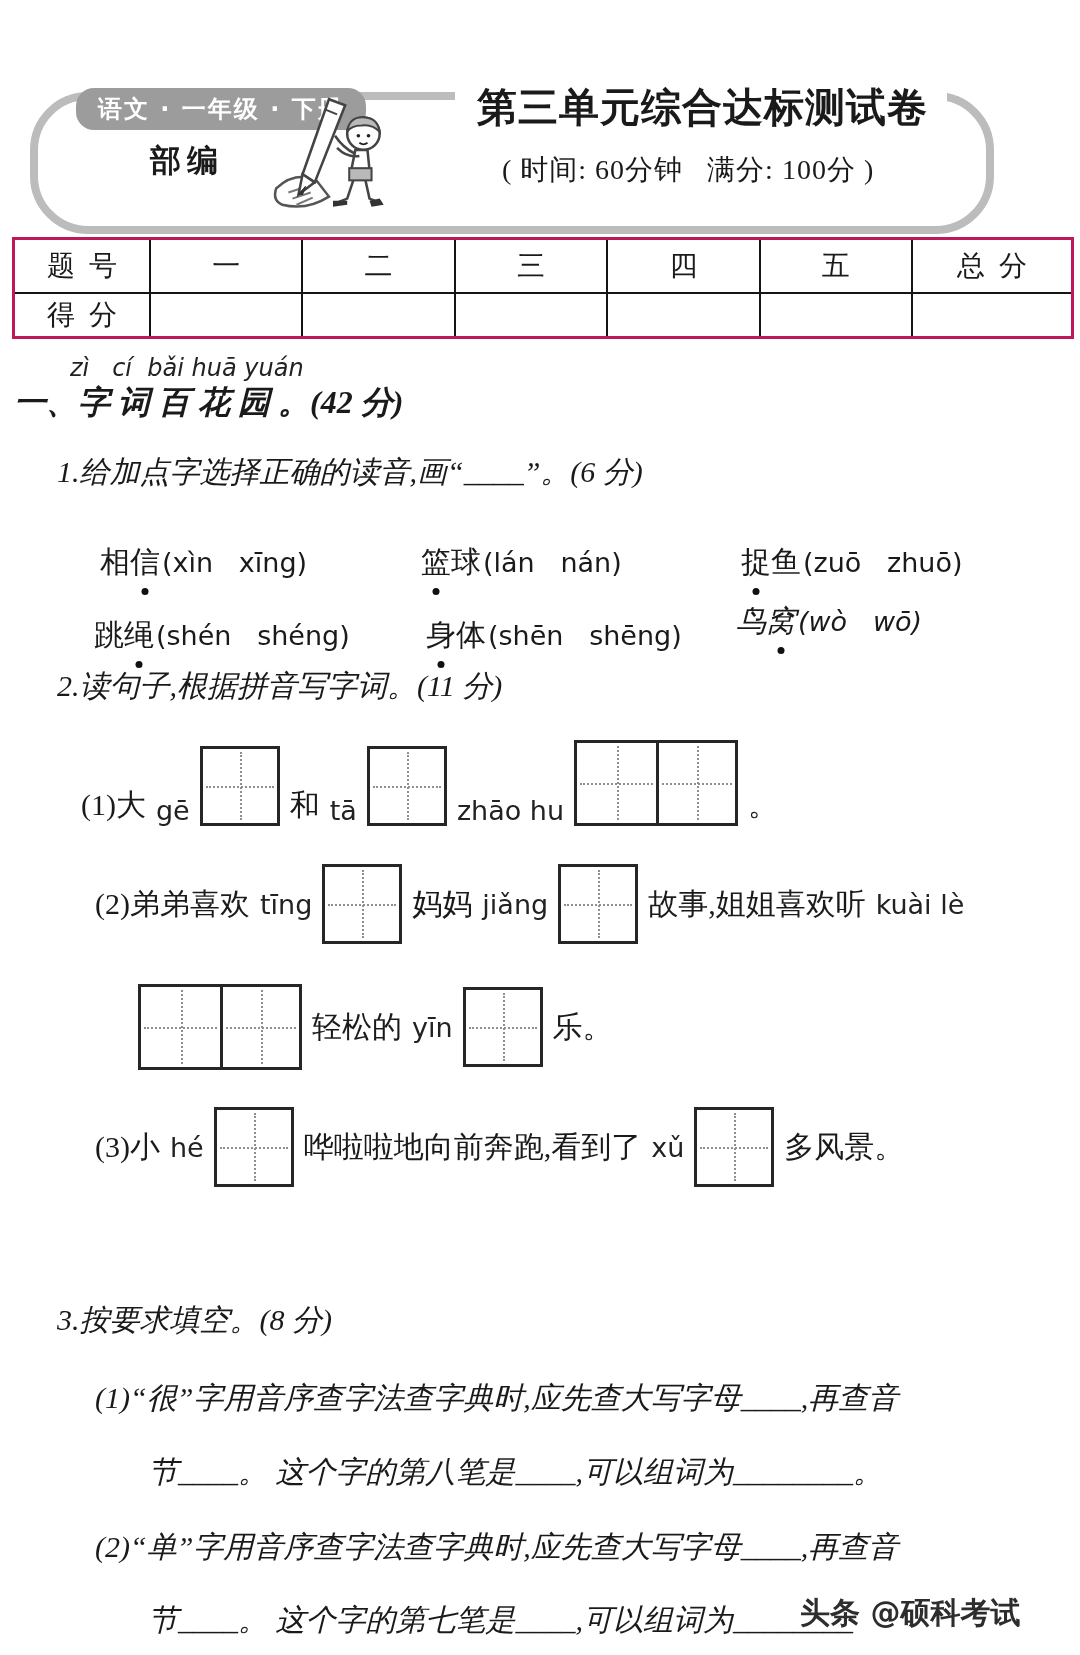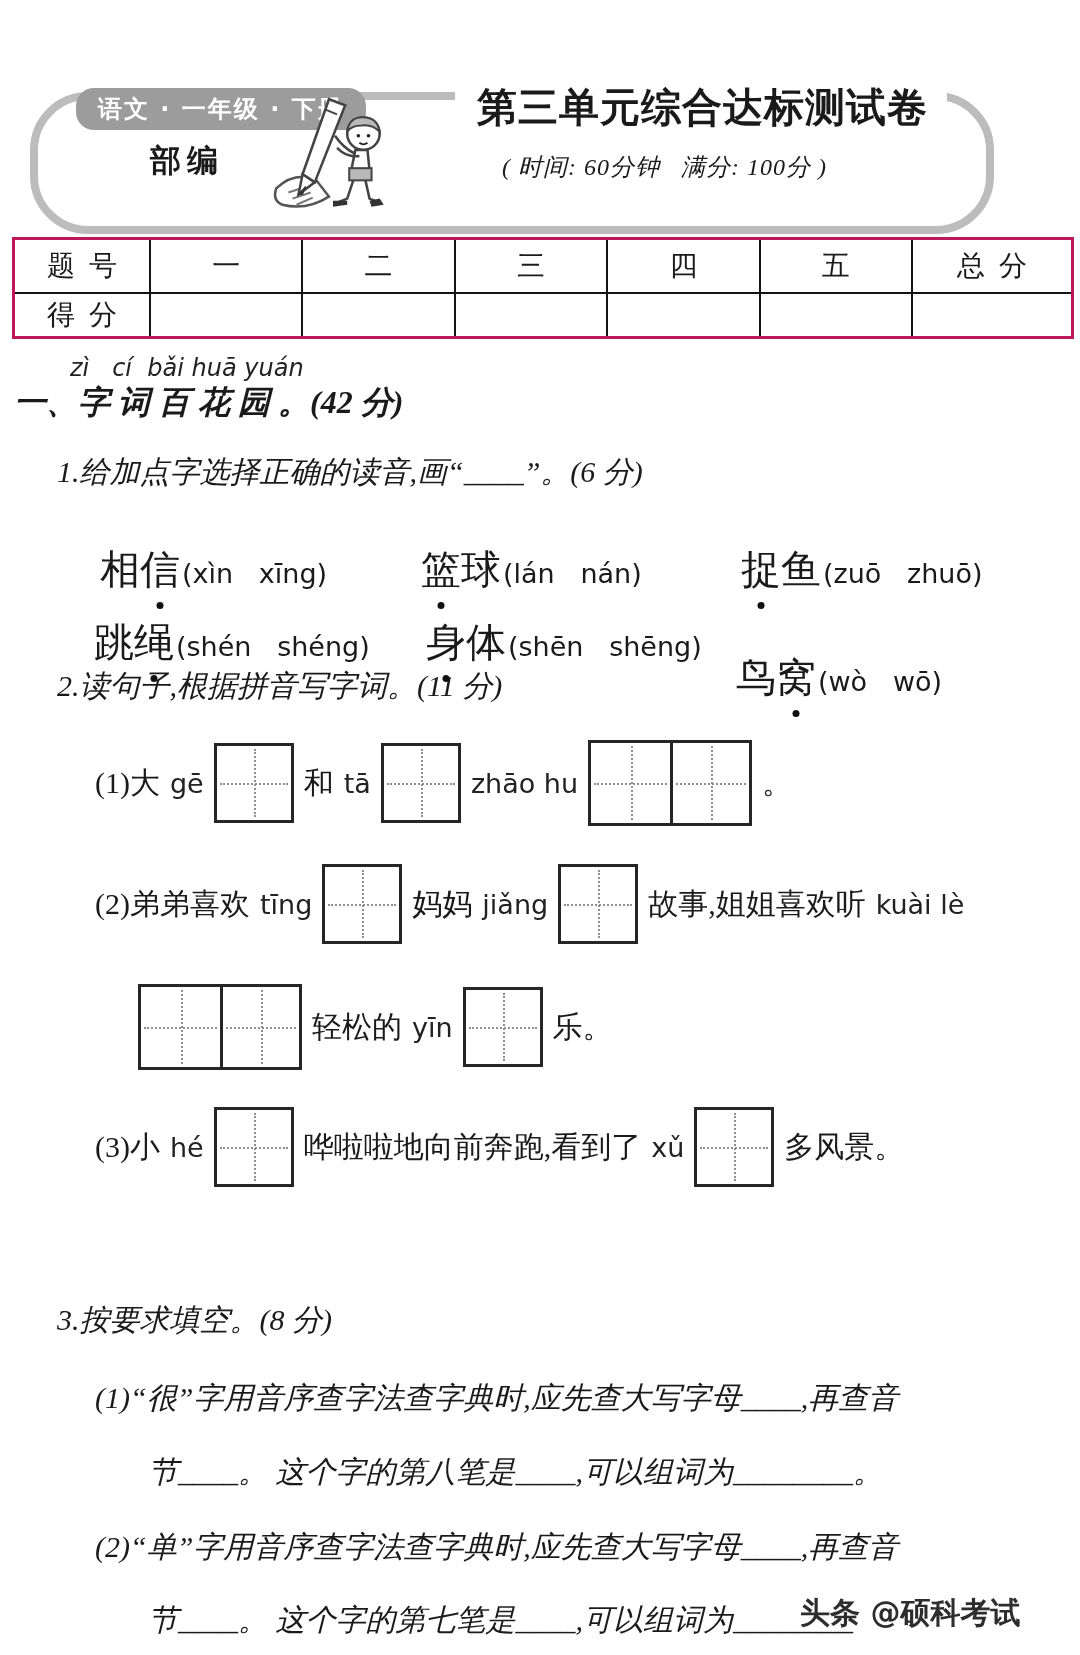--- a/index.html
+++ b/index.html
@@ -32,8 +32,8 @@
     letter-spacing:1px; white-space:pre; z-index:3;
   }
   .exam-meta {
-    position:absolute; left:502px; top:151px; font-size:24px; letter-spacing:1px;
-    white-space:pre; z-index:3;font-style:italic;
+    position:absolute; left:502px; top:151px; font-size:28px; letter-spacing:1px;
+    white-space:pre; z-index:3;
   }
 
   

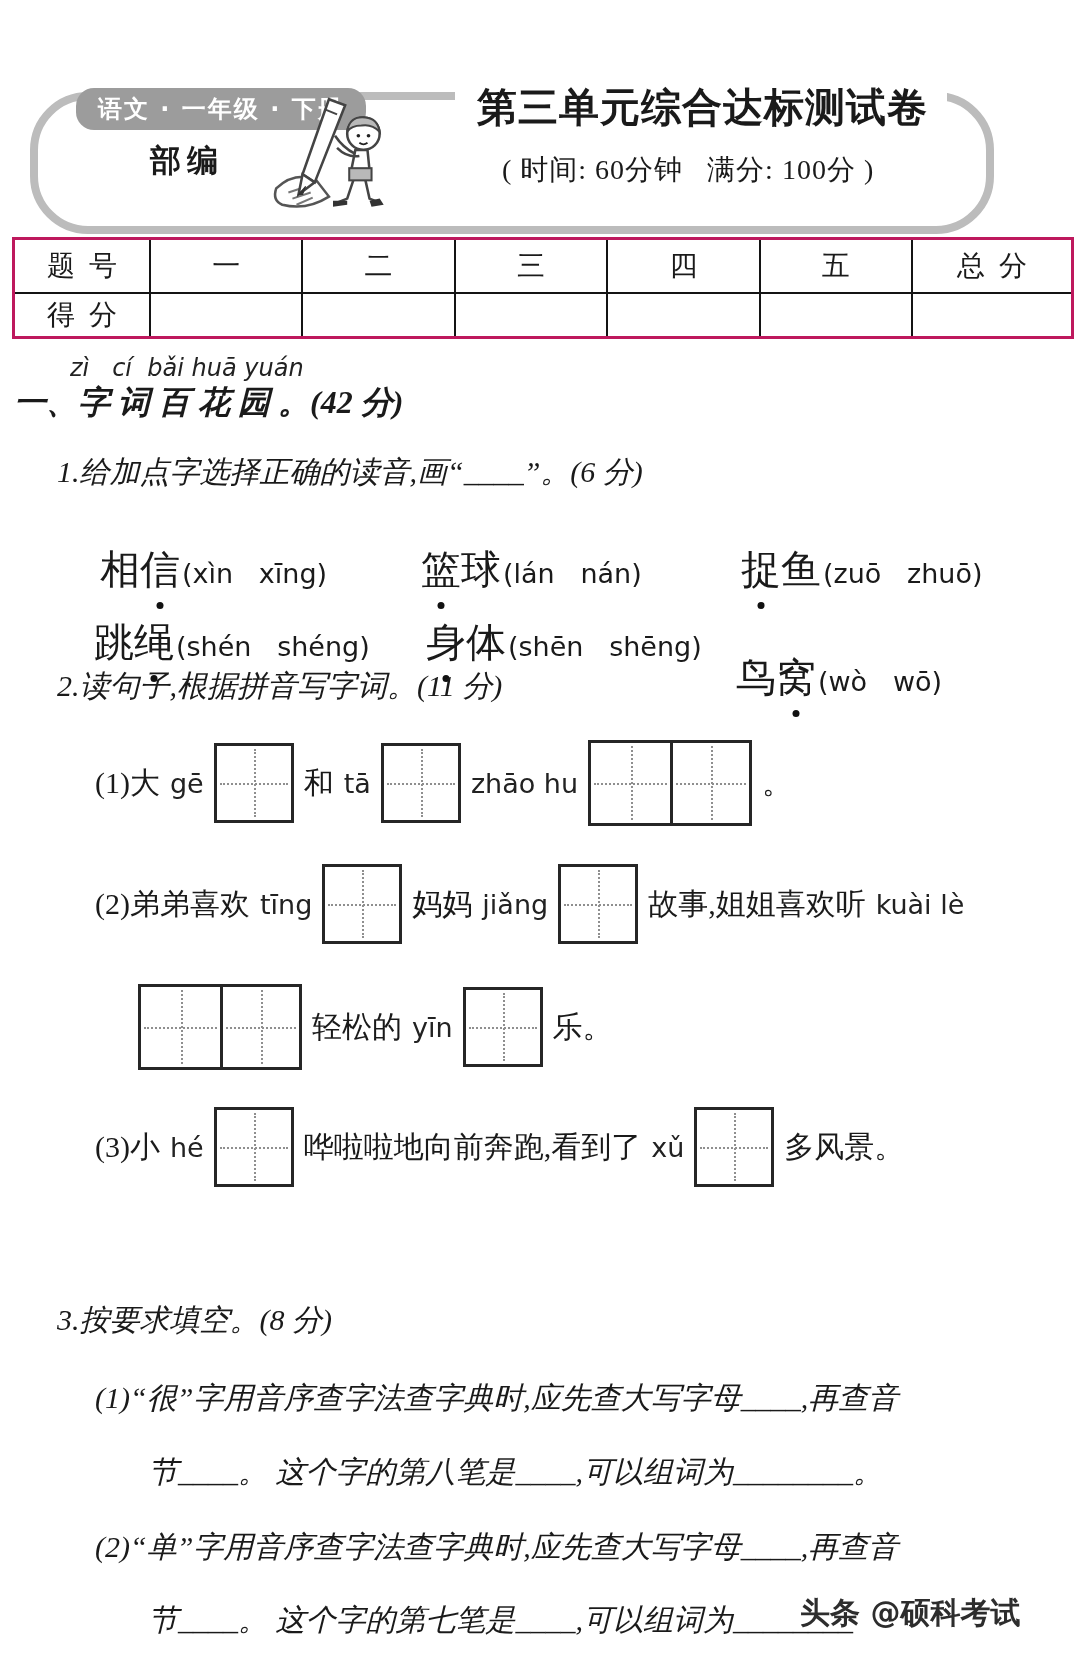--- a/index.html
+++ b/index.html
@@ -67,7 +67,7 @@
 
   
   .word-item { position:absolute; white-space:pre; }
-  .word-item .hanzi { font-size:40px; }
+  .word-item .hanzi { font-size:30px; }
   .word-item .reading {
     font-family:"DejaVu Sans","Liberation Sans",sans-serif;
     font-size:27px; white-space:pre; margin-left:2px;

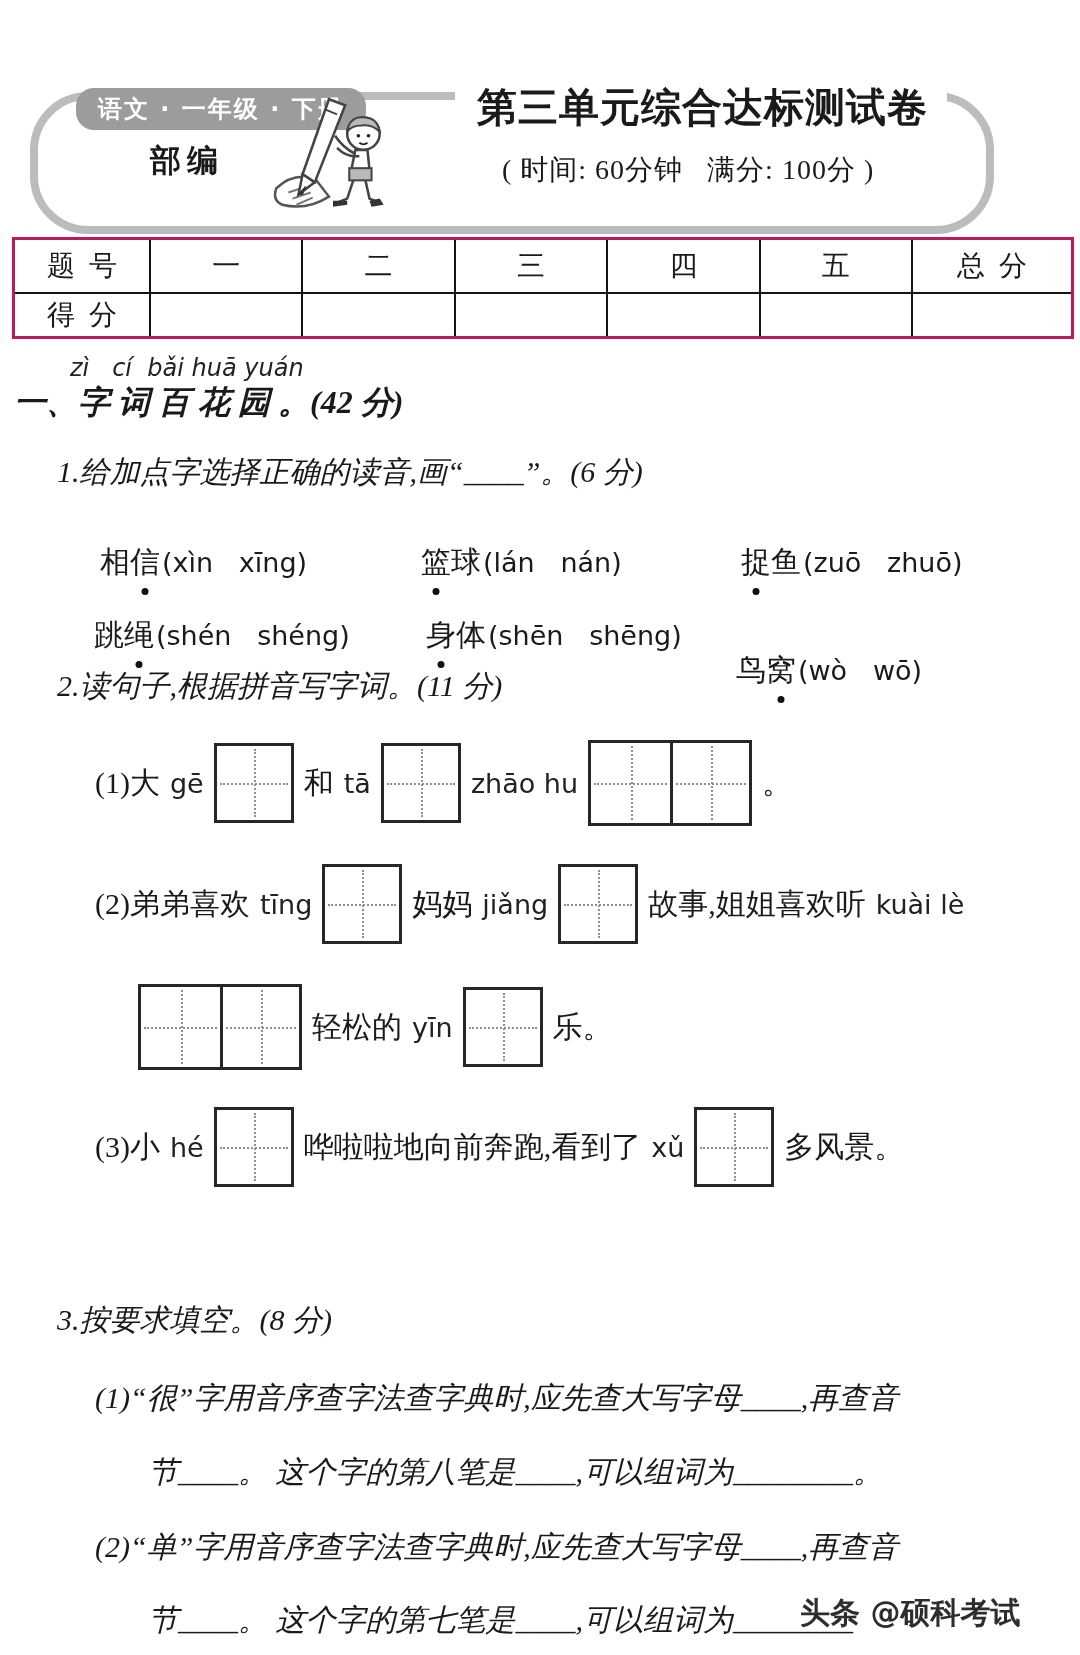--- a/index.html
+++ b/index.html
@@ -182,7 +182,7 @@
 <div class="word-item" style="left:418px; top:597px;">
   <span class="hanzi"><span></span><span class="dotted-char">身</span><span>体</span></span><span class="reading">(shēn   shēng)</span>
 </div>
-<div class="word-item" style="left:728px; top:632px;">
+<div class="word-item" style="left:728px; top:583px;font-style:italic;">
   <span class="hanzi"><span>鸟</span><span class="dotted-char">窝</span><span></span></span><span class="reading">(wò   wō)</span>
 </div>
 

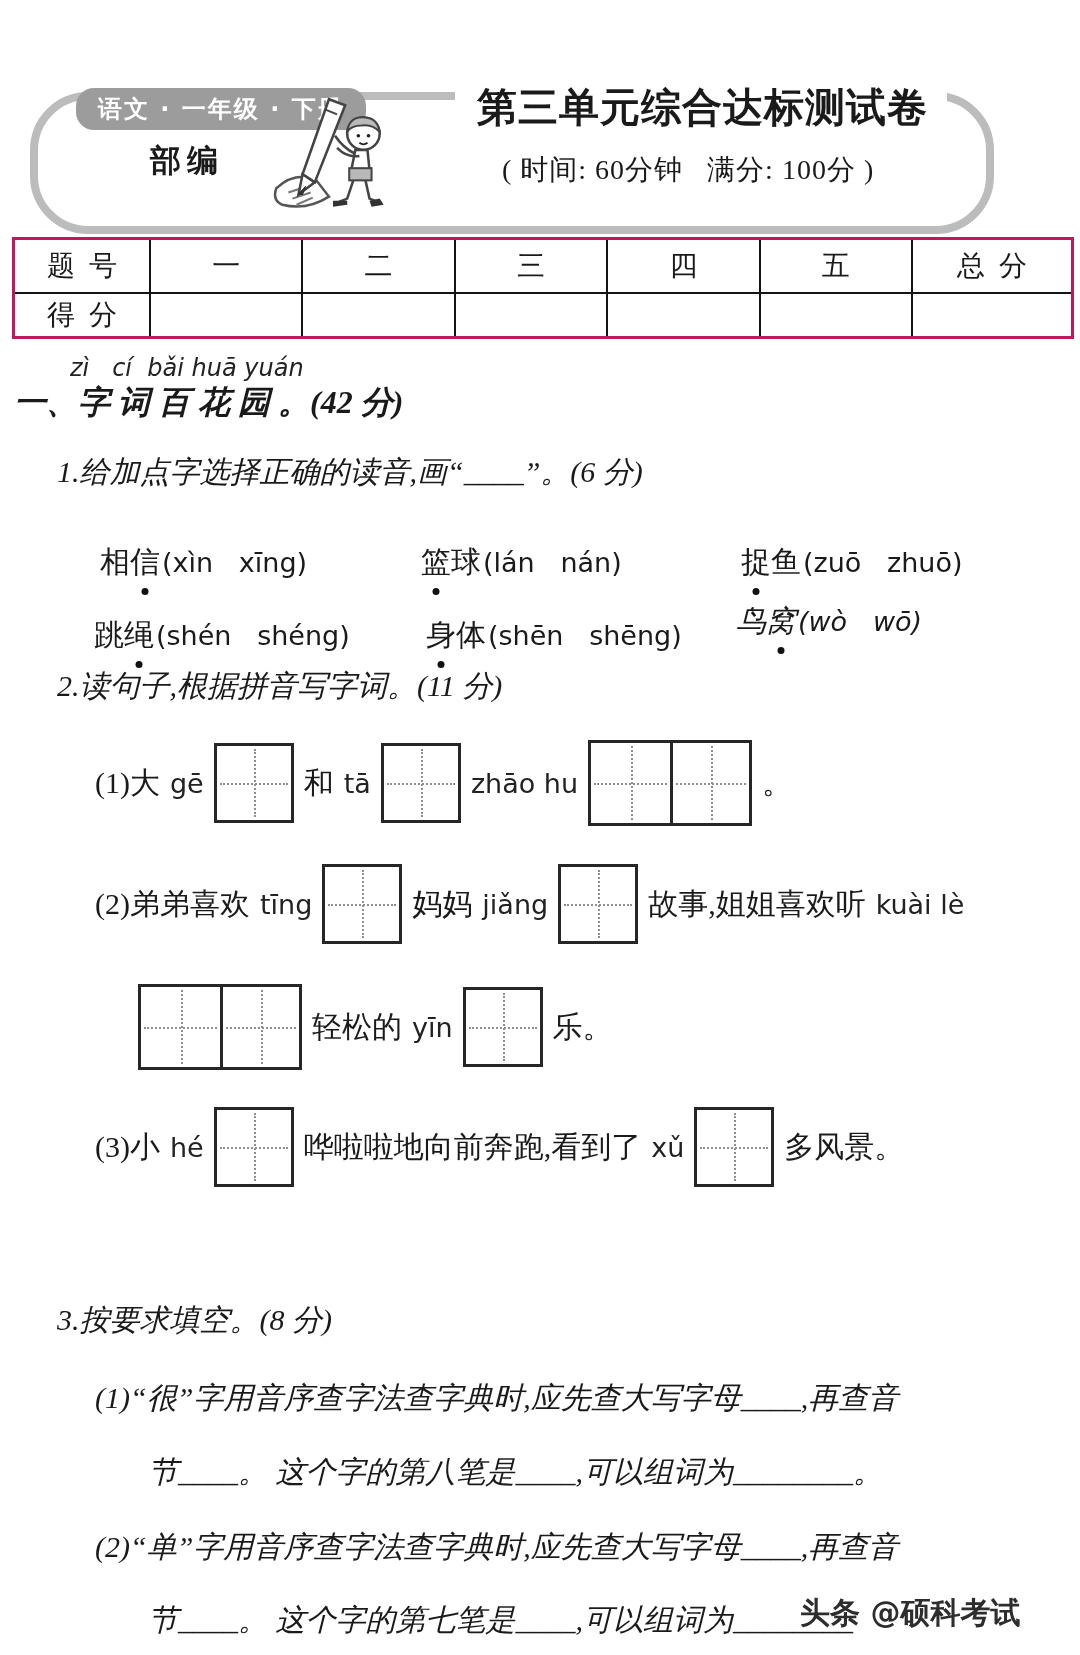--- a/index.html
+++ b/index.html
@@ -188,7 +188,7 @@
 
 <div class="abs prompt" style="left:57px; top:666px;">2.读句子,根据拼音写字词。(11 分)</div>
 
-<div class="sentence-row" style="left:95px; top:740px;">
+<div class="sentence-row" style="left:81px; top:740px;align-items:flex-end;">
   <span class="hz">(1)大</span>
   <span class="py">gē</span>
   <span class="tzg"></span>

